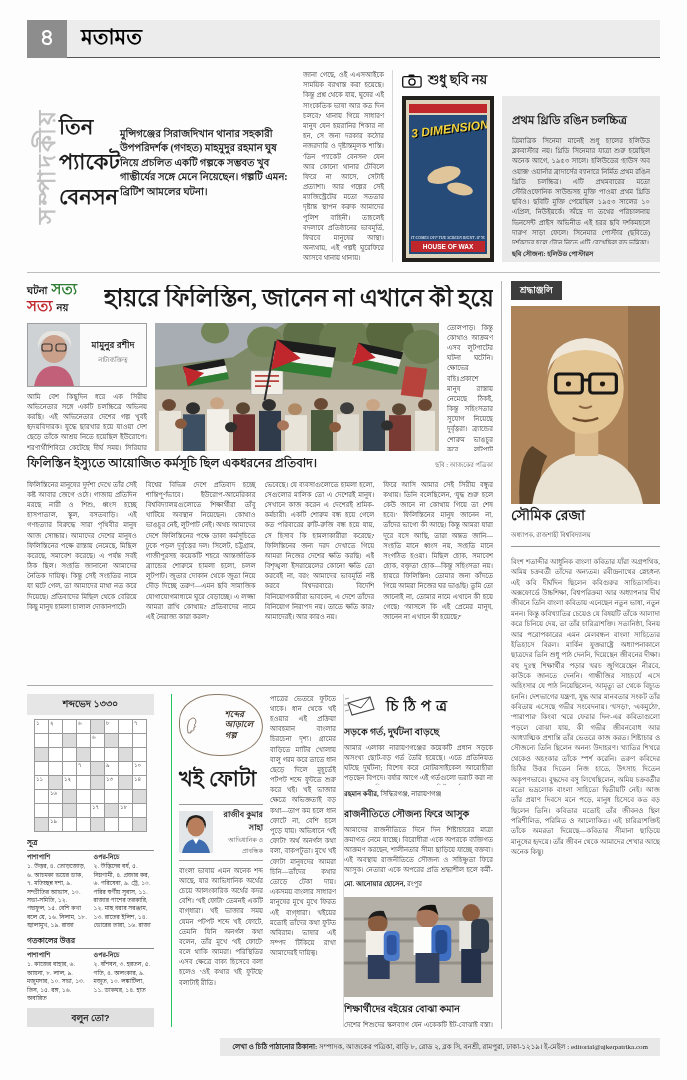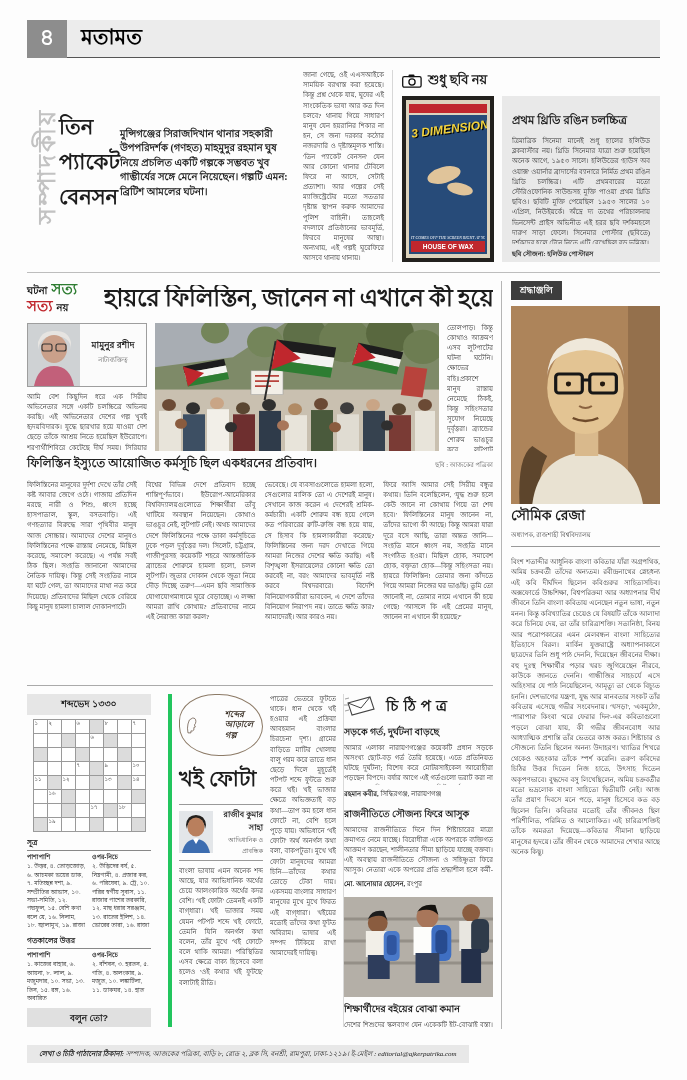--- a/index.html
+++ b/index.html
@@ -72,7 +72,7 @@
   .left-rule{border:none; border-top:1px solid #aaa; margin:9px 0 8px;}
   
   .bottom-row{display:flex; height:333px; overflow:hidden;}
-  .cw-col{width:145px; border-right:4px solid #22c55e; padding-right:17px; flex-shrink:0; overflow:hidden; font-family:"Liberation Sans", sans-serif;}
+  .cw-col{width:145px; border-right:1px solid #22c55e; padding-right:17px; flex-shrink:0; overflow:hidden; font-family:"Liberation Sans", sans-serif;}
   .cw-title{background:#e6e6e6; text-align:center; font-weight:700; font-size:9.5px; padding:3px 0; margin-bottom:4px;}
   .cw-table{border-collapse:collapse; margin:0 auto 2px;}
   .cw-table td{width:14px; height:14px; border:1px solid #9a9a9a; font-size:5.5px; vertical-align:top; padding-left:1px; background:#fff;}

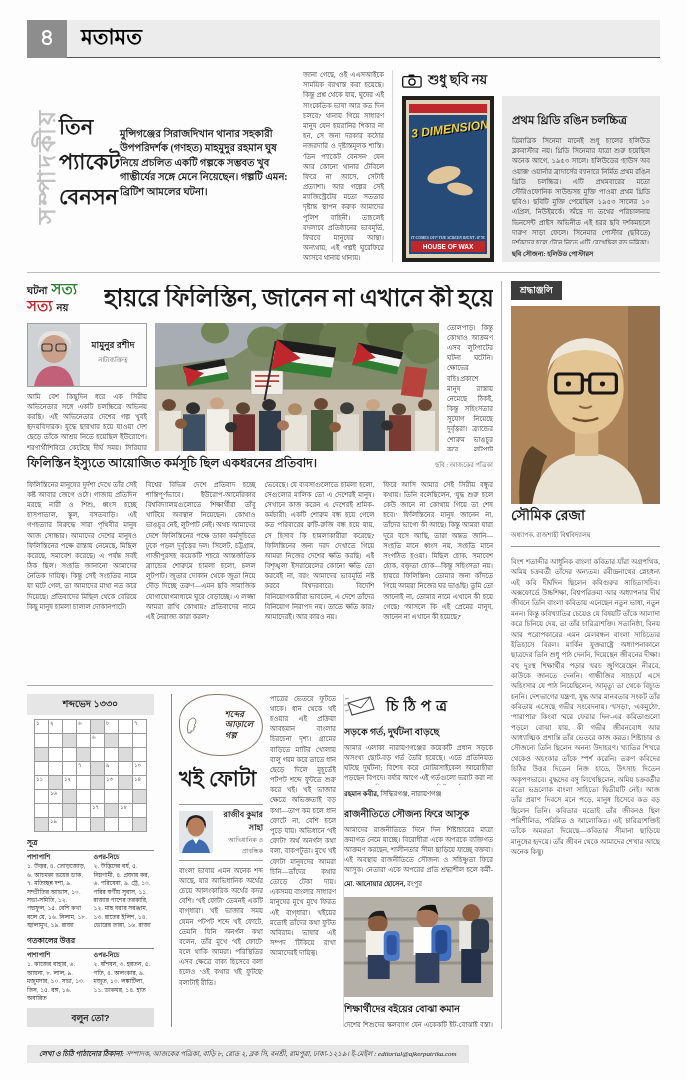--- a/index.html
+++ b/index.html
@@ -110,7 +110,7 @@
   .t-post{font-size:6.5px; color:#444; margin:2px 0 5px; border-bottom:1px solid #999; padding-bottom:5px;}
   .t-body{flex:1; margin-top:5px; font-size:6.9px;}
   
-  .footer{display:flex; justify-content:flex-start; margin-top:16px;font-style:italic;}
+  .footer{display:flex; justify-content:flex-end; margin-top:9px;}
   .fbar{background:#e8e8e8; font-size:7px; padding:3px 12px; color:#222;}
   .fbar b{font-weight:700;}
 </style>

